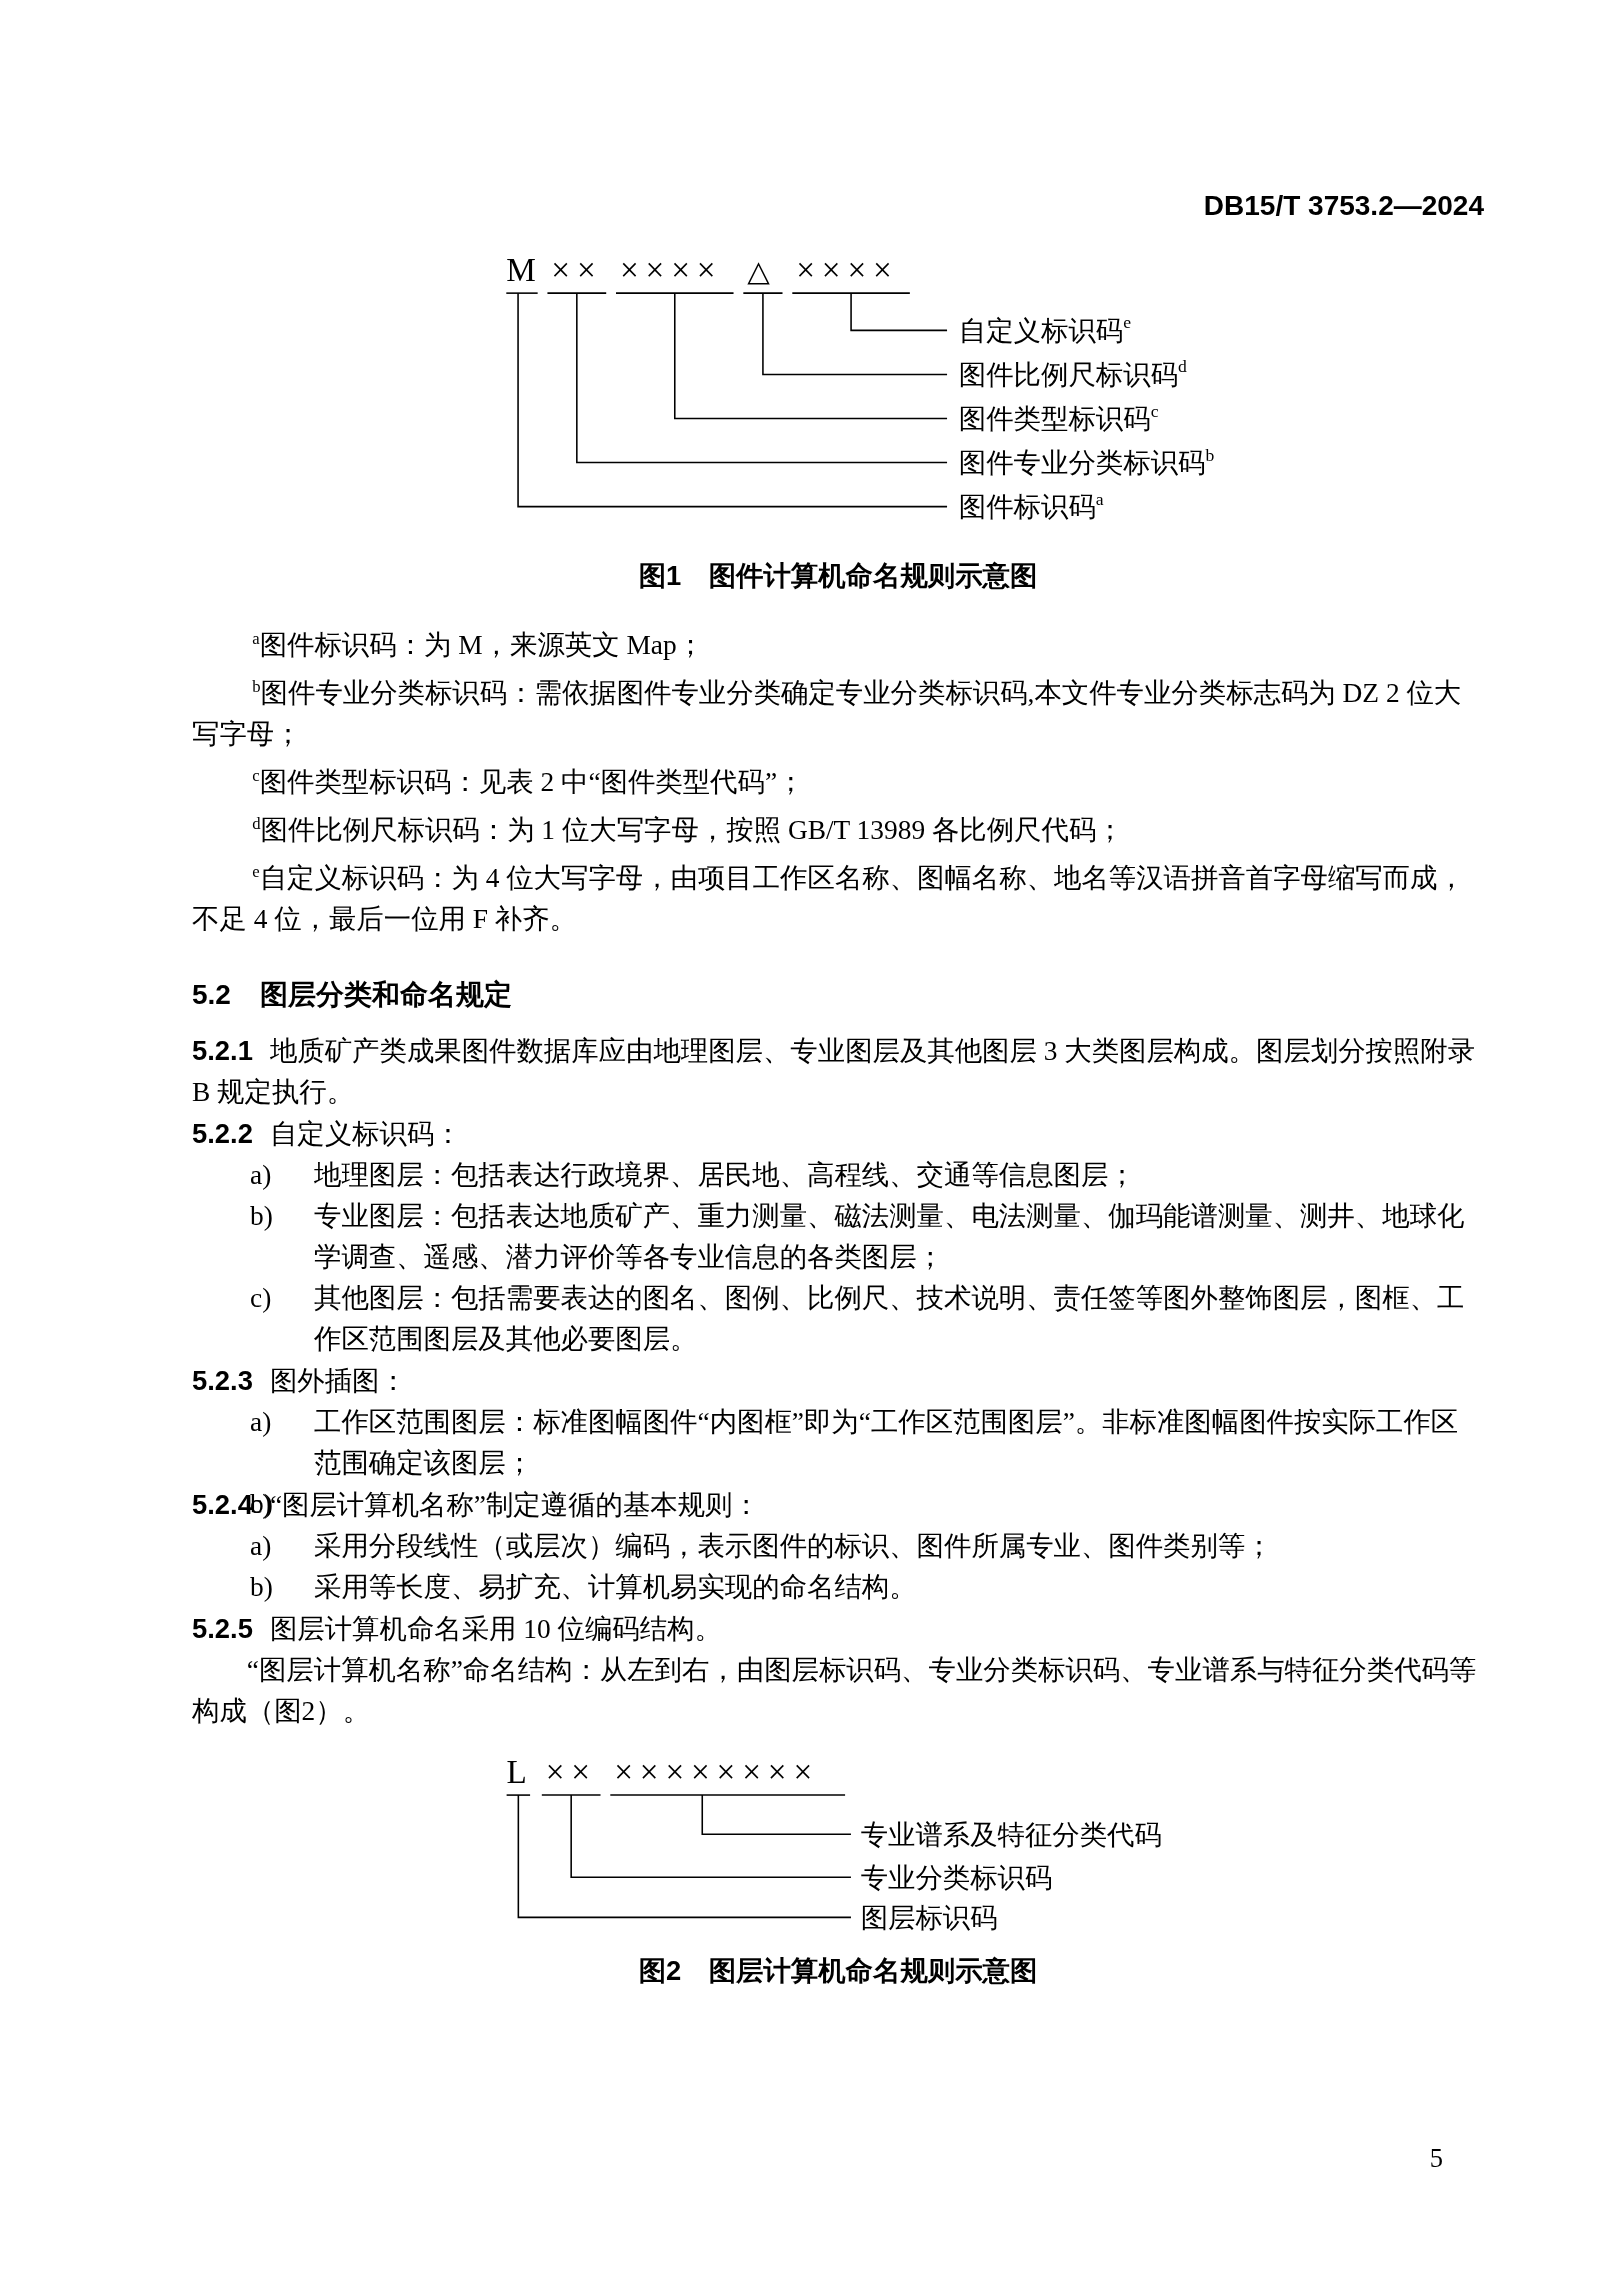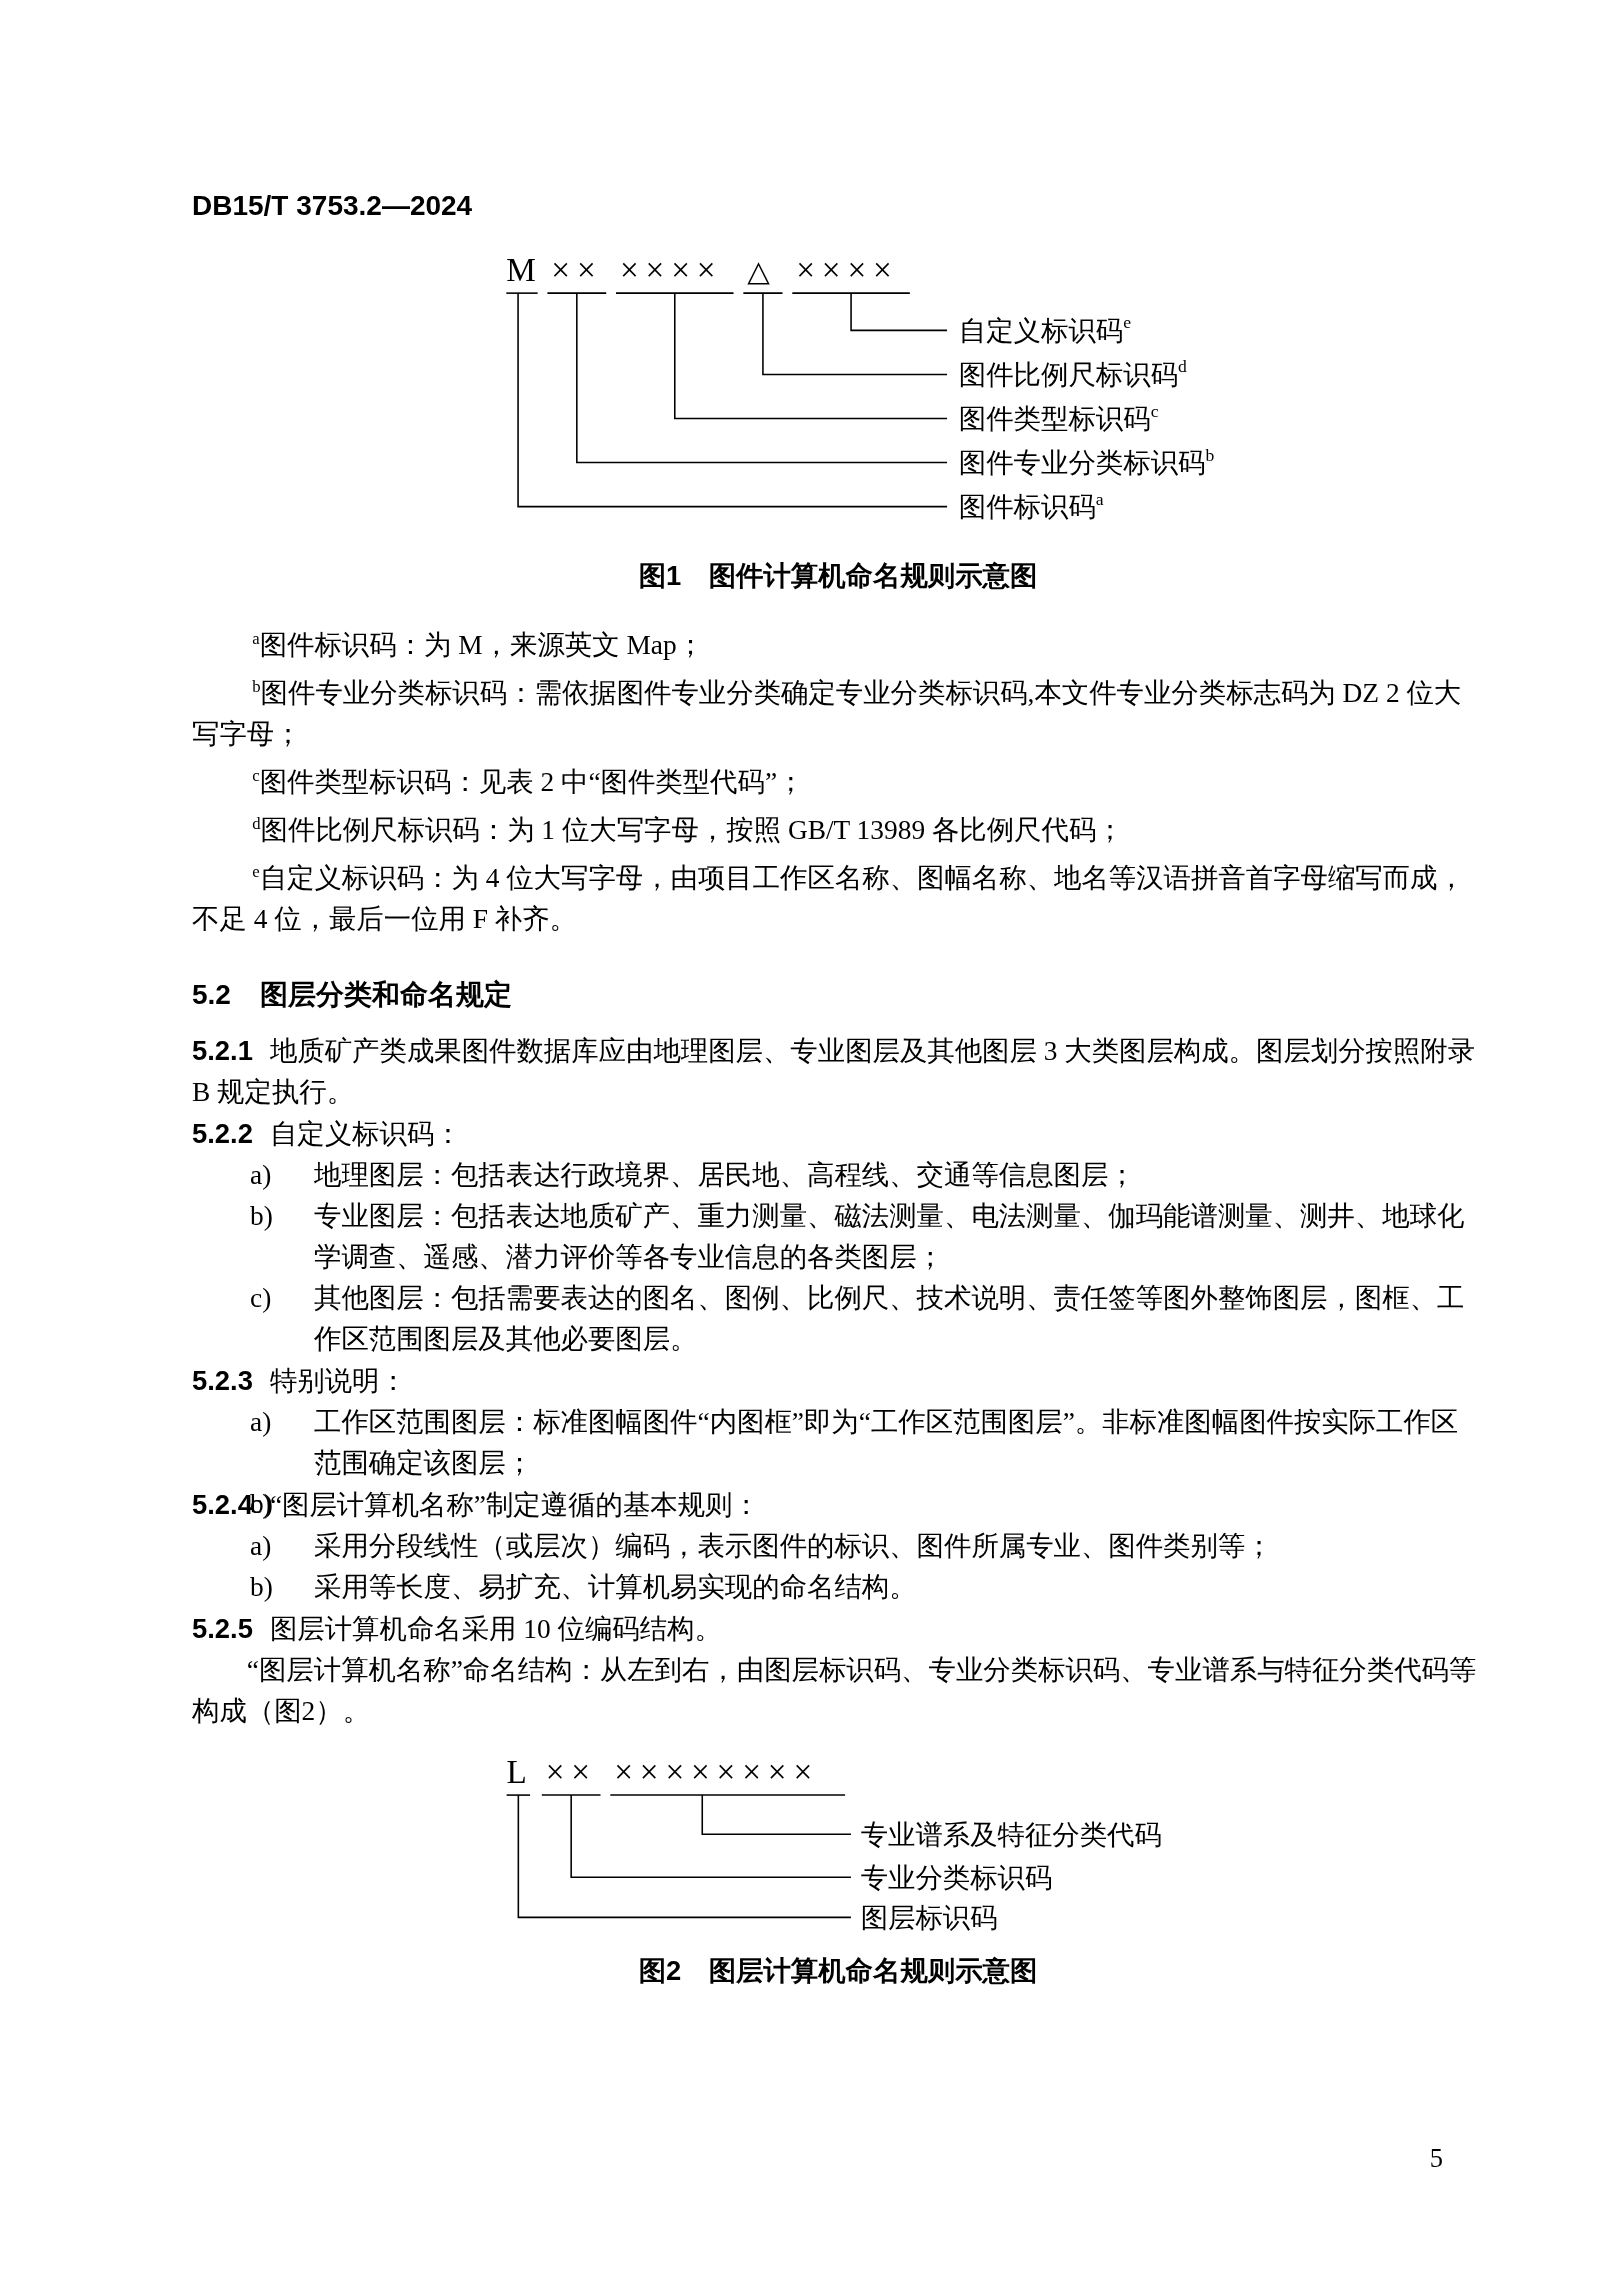--- a/index.html
+++ b/index.html
@@ -13,7 +13,7 @@
     padding:186px 137px 0 192px;
   }
   .doc-header {
-    text-align:left;
+    text-align:right;
     font-family:"Liberation Sans","DejaVu Sans",sans-serif;
     font-weight:bold; font-size:28px; line-height:39px;
     margin-bottom:27.4px;

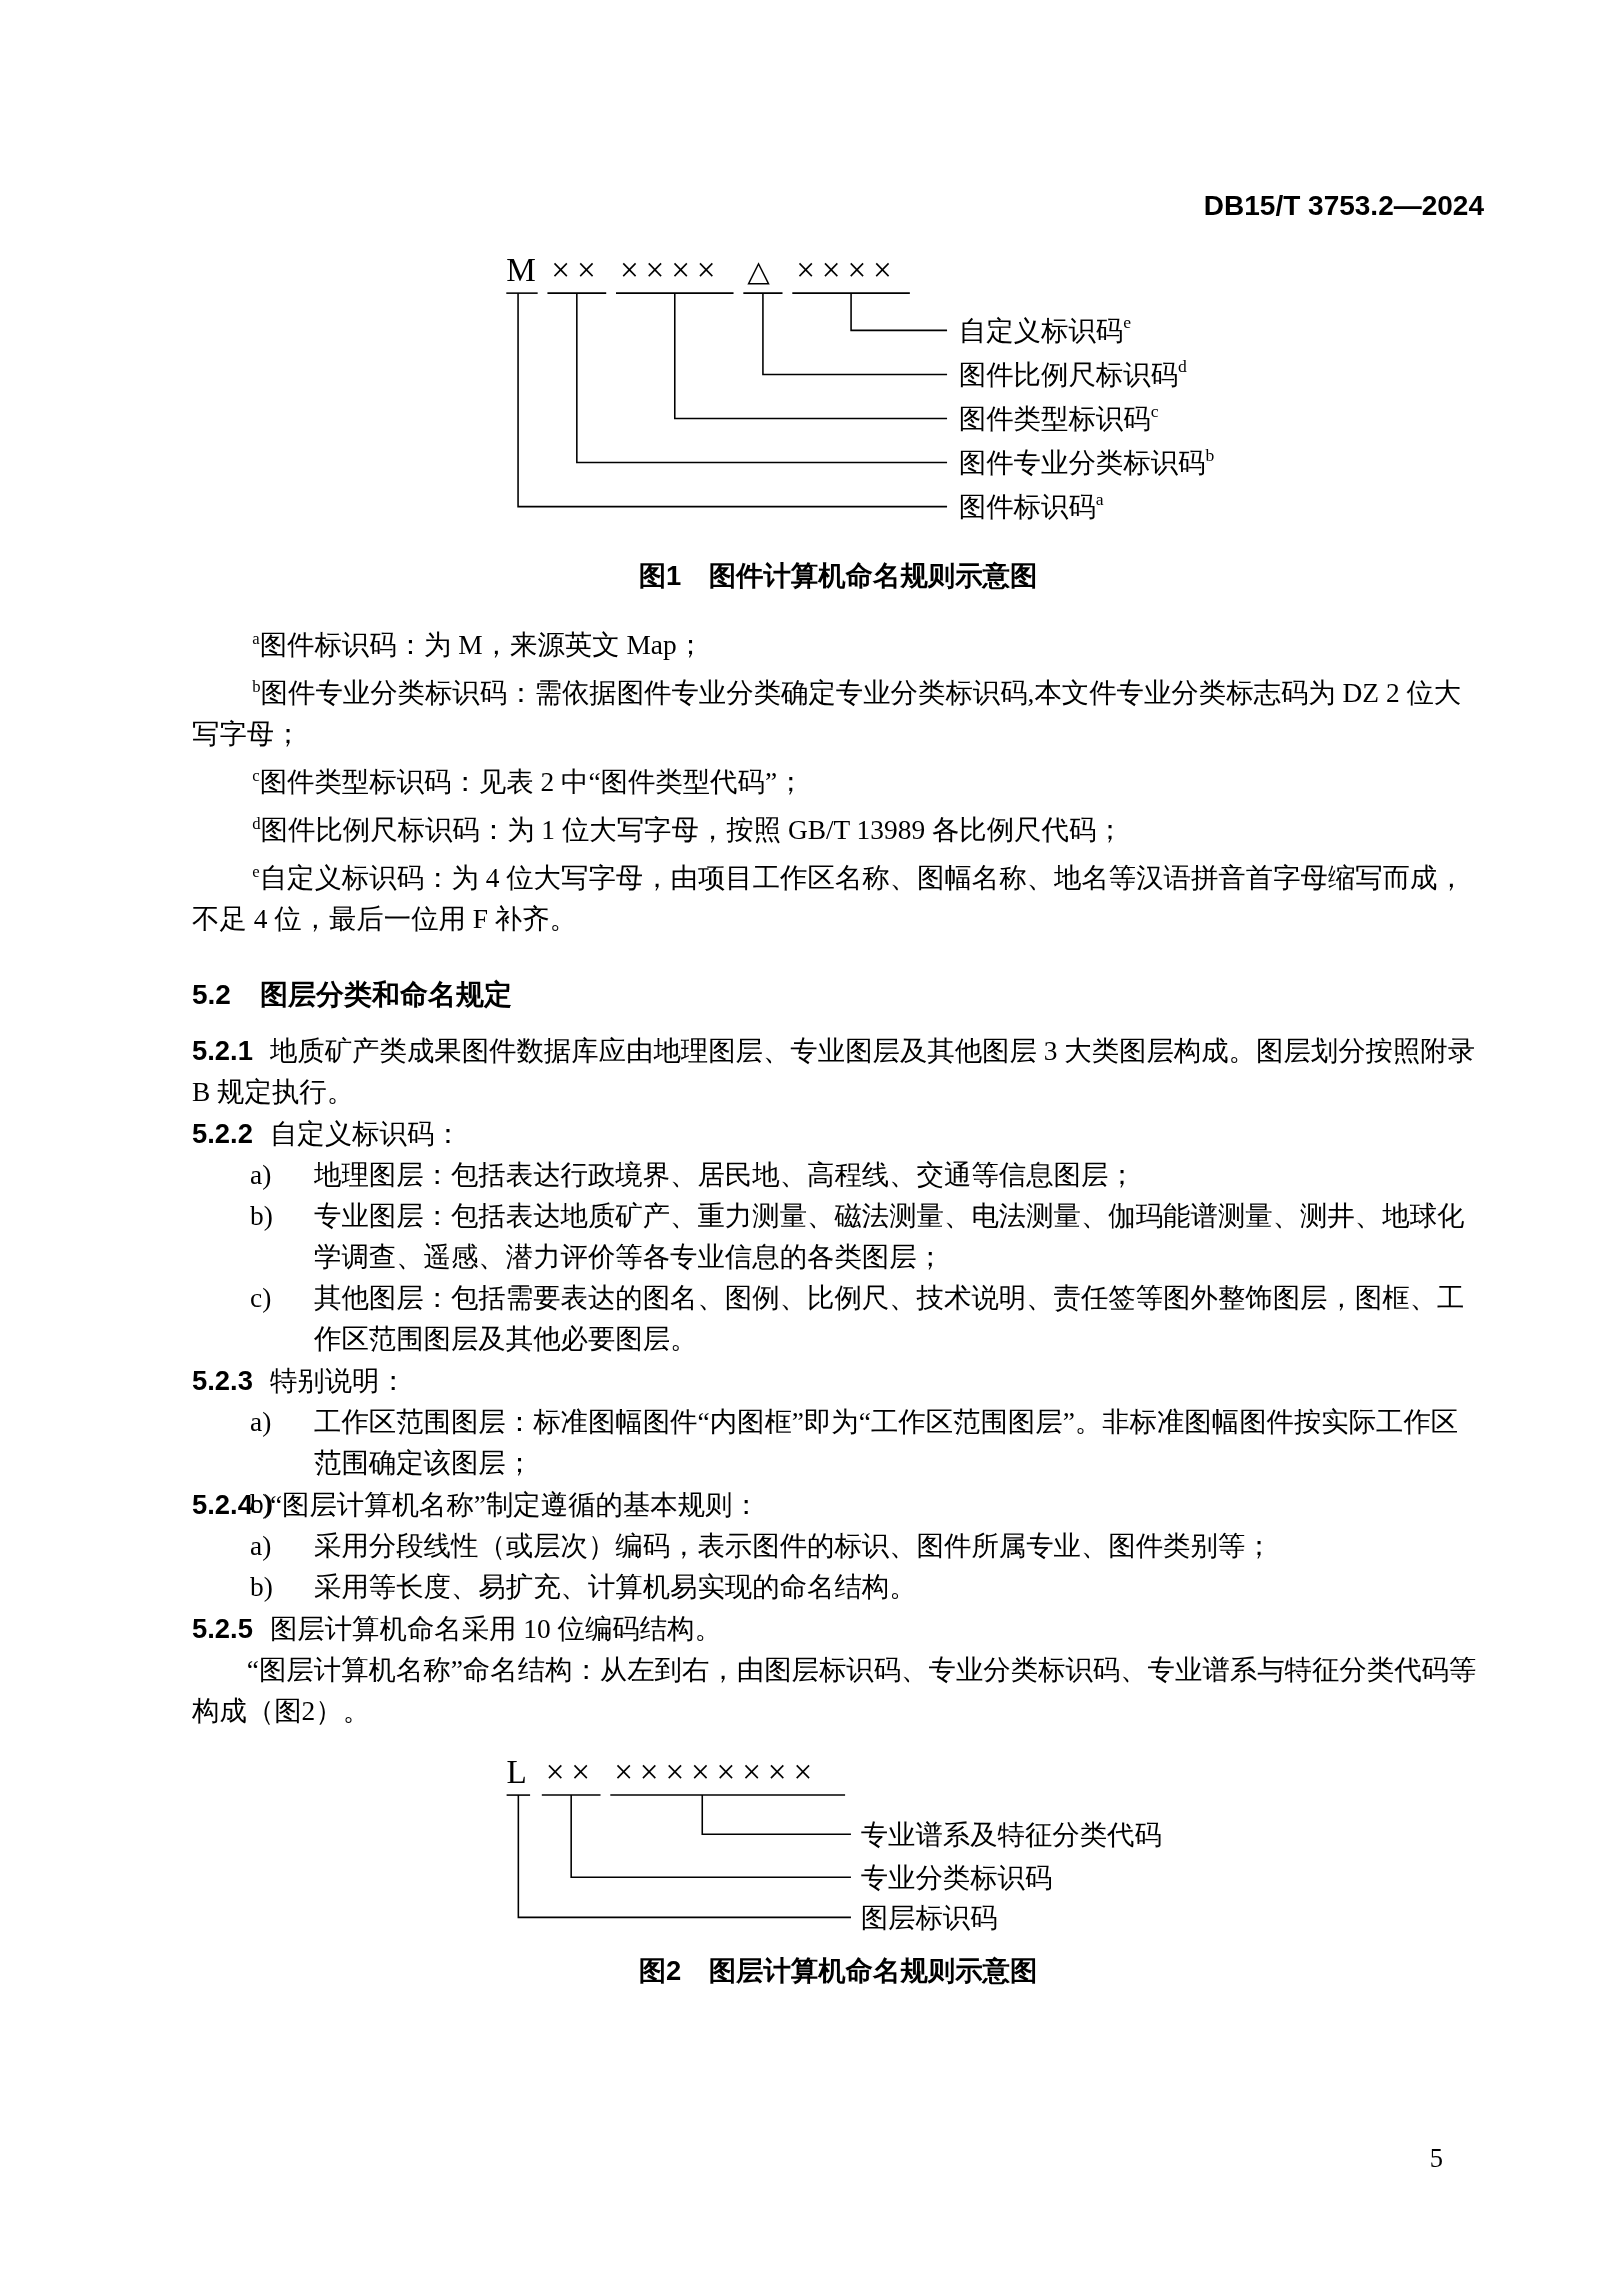--- a/index.html
+++ b/index.html
@@ -109,7 +109,7 @@
   <div class="li"><span class="marker">b)</span><span>专业图层：包括表达地质矿产、重力测量、磁法测量、电法测量、伽玛能谱测量、测井、地球化学调查、遥感、潜力评价等各专业信息的各类图层；</span></div>
   <div class="li"><span class="marker">c)</span><span>其他图层：包括需要表达的图名、图例、比例尺、技术说明、责任签等图外整饰图层，图框、工作区范围图层及其他必要图层。</span></div>
 
-  <p class="para"><span class="cnum">5.2.3</span><span>特别说明：</span></p>
+  <p class="para"><span class="cnum">5.2.3</span><span>图外插图：</span></p>
   <div class="li"><span class="marker">a)</span><span>工作区范围图层：标准图幅图件“内图框”即为“工作区范围图层”。非标准图幅图件按实际工作区范围确定该图层；</span></div>
   <div class="li"><span class="marker">b)</span></div>
   <div class="li"><span class="marker">c)</span></div>

